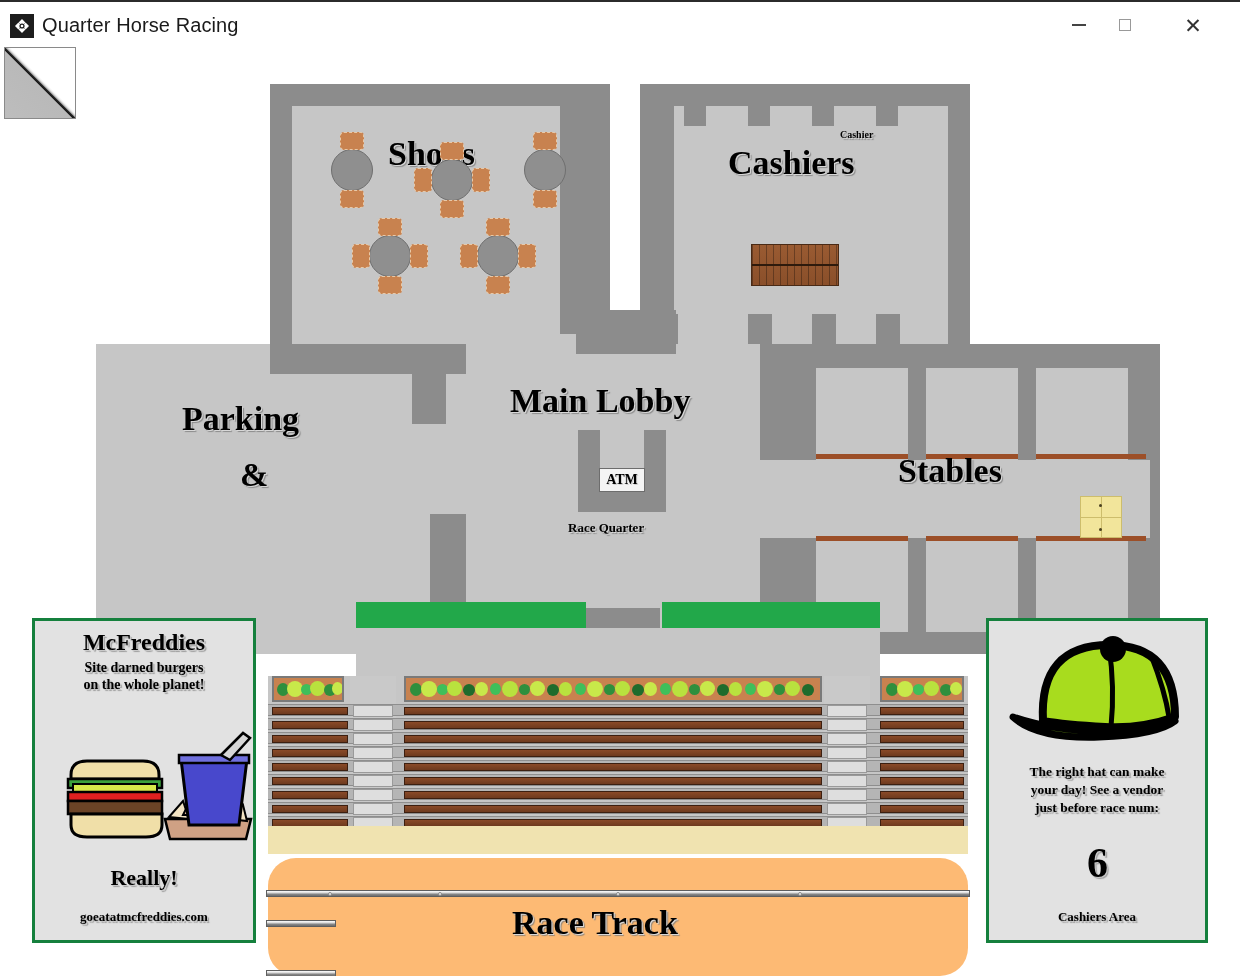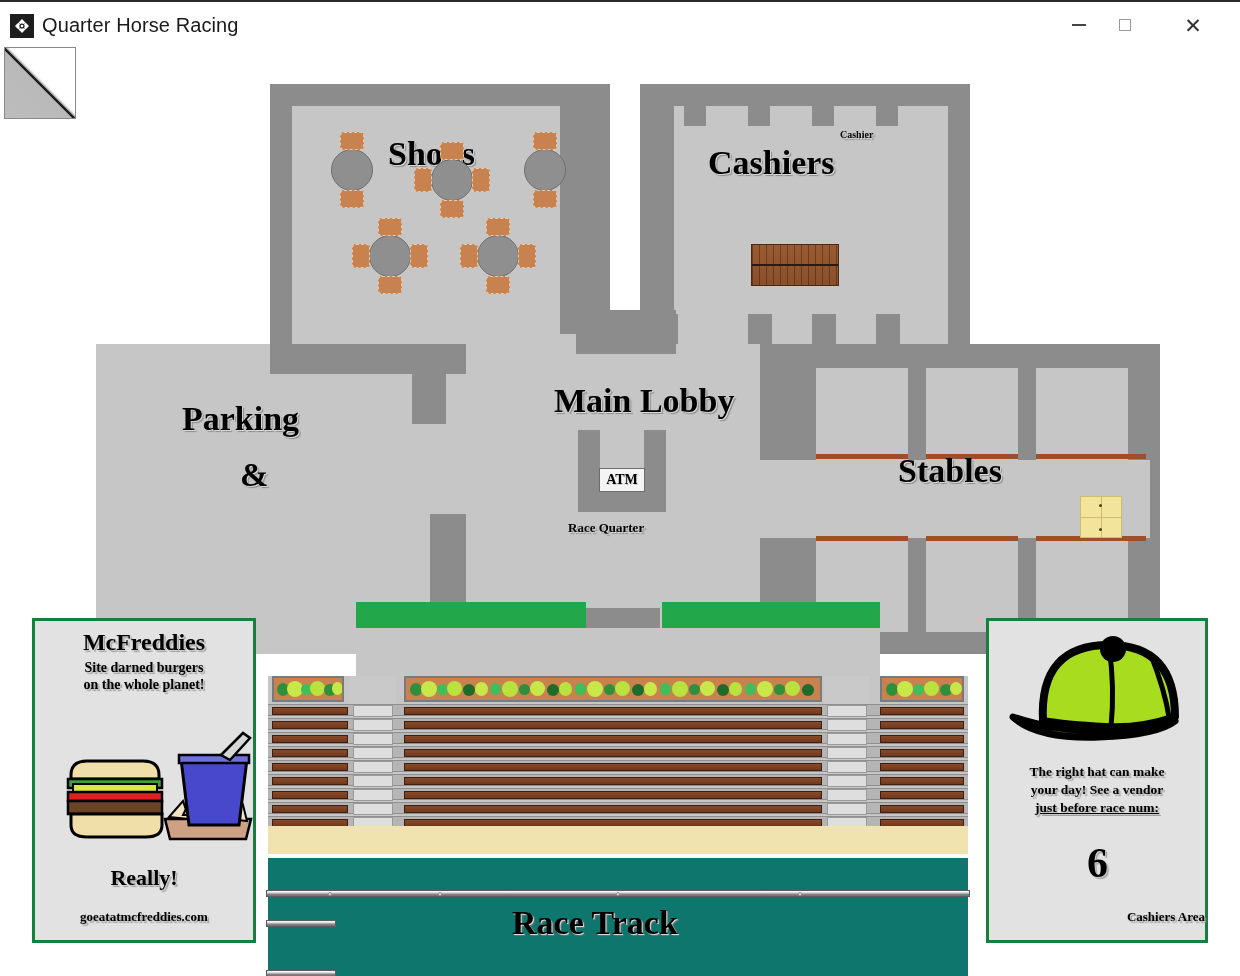--- a/index.html
+++ b/index.html
@@ -213,7 +213,7 @@
   <div class="wall" style="left:640px; top:266px; width:38px; height:38px;"></div>
 
   <div class="lbl lbl-xs" style="left:840px; top:40px;margin-top:41px;">Cashier</div>
-  <div class="lbl lbl-xl" style="left:708px; top:96px;font-family:Liberation Serif, serif;">Cashiers</div>
+  <div class="lbl lbl-xl" style="left:728px; top:96px;font-family:Liberation Serif, serif;">Cashiers</div>
 
   <div id="cashier-counter" style="left:751px; top:196px; width:88px; height:42px;">
     <div class="seam" style="top:19px;"></div>

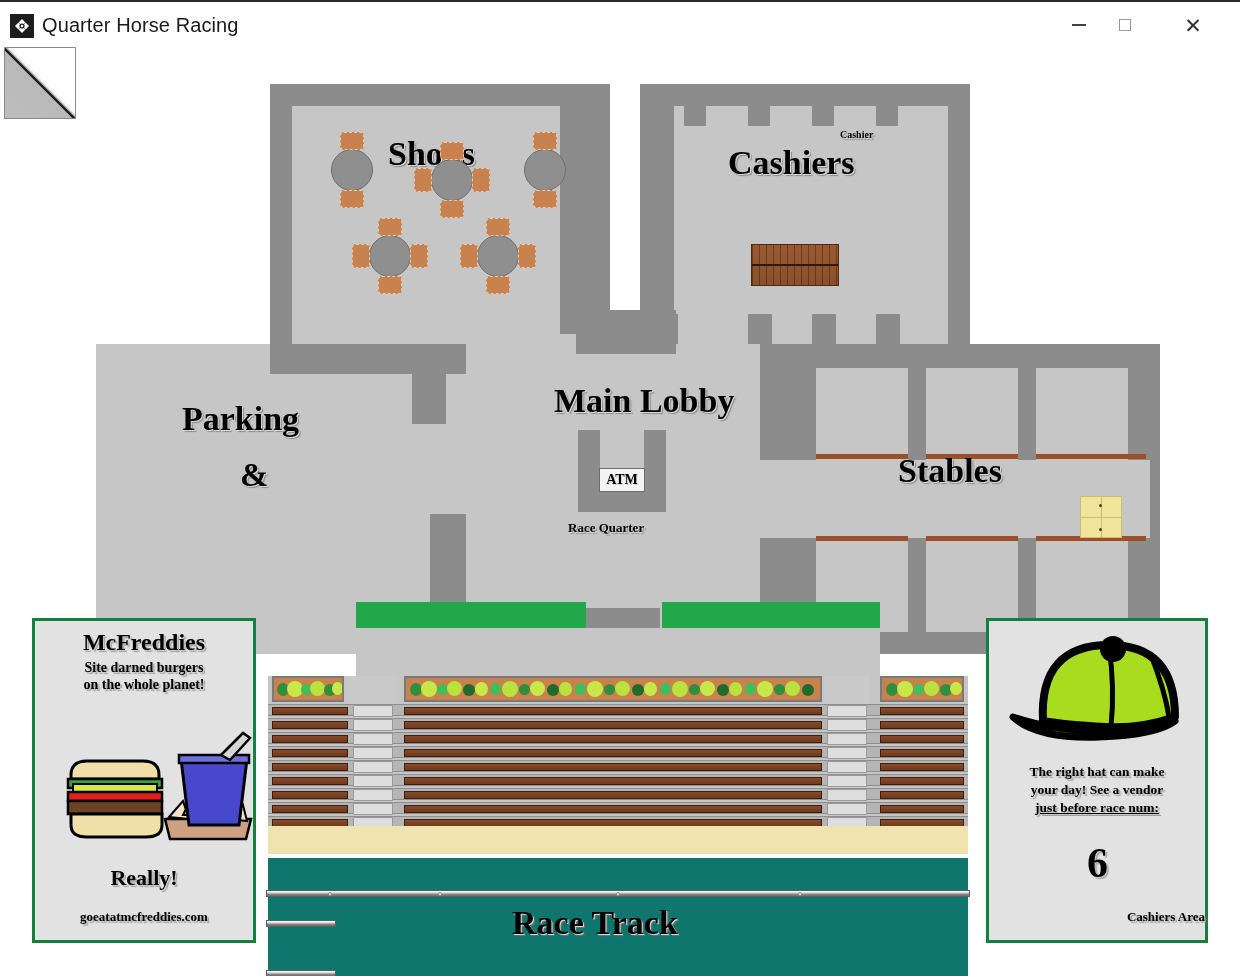--- a/index.html
+++ b/index.html
@@ -233,7 +233,7 @@
   <div class="wall" style="left:576px; top:262px; width:100px; height:44px;"></div>
   <div class="wall" style="left:640px; top:36px; width:34px; height:250px;"></div>
 
-  <div class="lbl lbl-xl" style="left:510px; top:334px;margin-left:44px;">Main Lobby</div>
+  <div class="lbl lbl-xl" style="left:510px; top:334px;">Main Lobby</div>
 
   <div class="wall" style="left:578px; top:382px; width:22px; height:82px;"></div>
   <div class="wall" style="left:644px; top:382px; width:22px; height:82px;"></div>

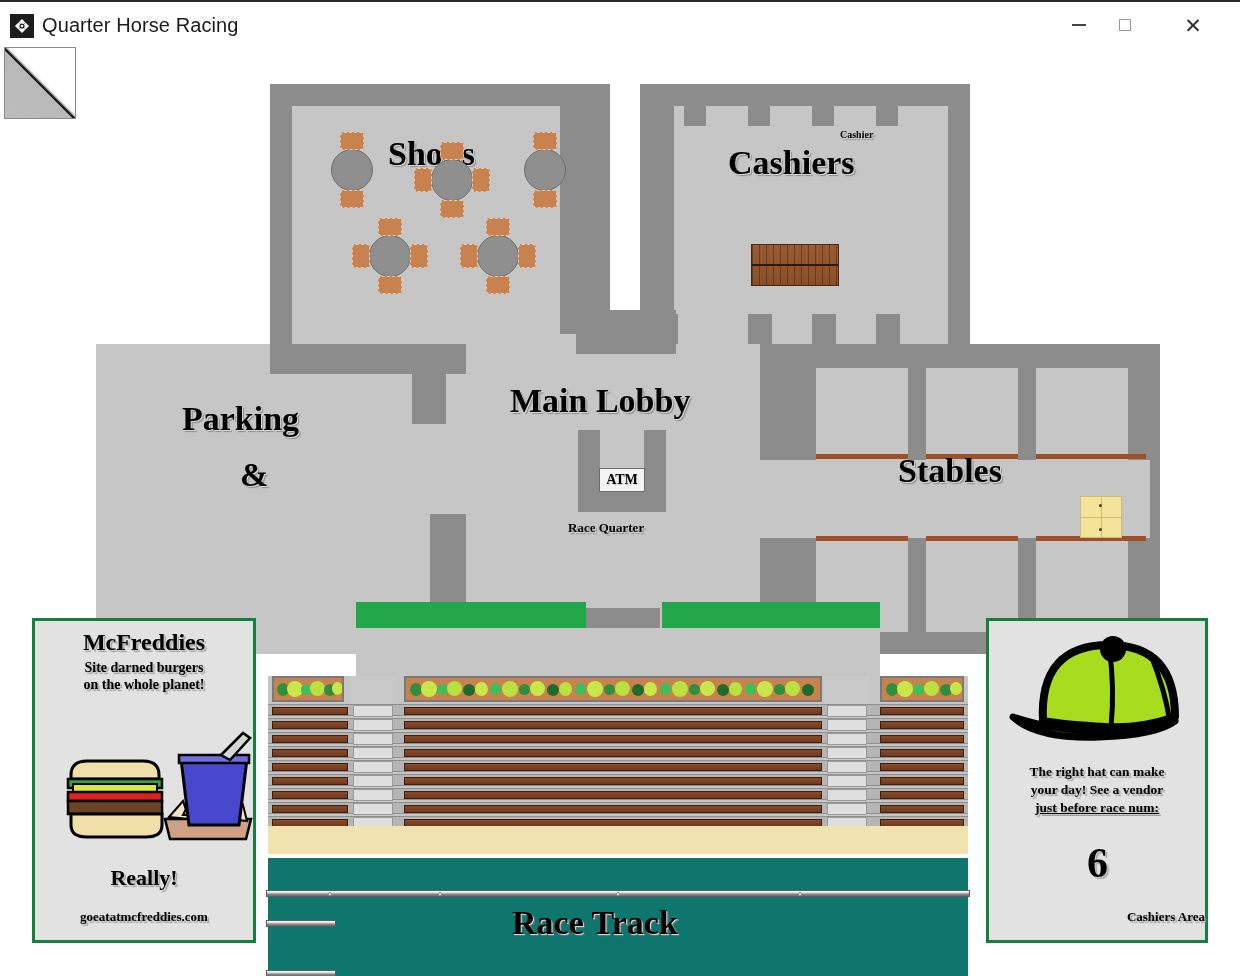--- a/index.html
+++ b/index.html
@@ -494,7 +494,7 @@
     </svg>
     <div class="hd p-body" style="position:absolute; left:0; right:0; top:142px;">The right hat can make</div>
     <div class="hd p-body" style="position:absolute; left:0; right:0; top:160px;">your day!  See a vendor</div>
-    <div class="hd p-body" style="position:absolute; left:0; right:0; top:178px;text-decoration:underline;">just before race num:</div>
+    <div class="hd p-body" style="position:absolute; left:0; right:0; top:178px;">just before race num:</div>
     <div class="hd p-num" style="position:absolute; left:0; right:0; top:218px;">6</div>
     <div class="hd p-foot" style="position:absolute; left:0; right:0; top:288px;text-align:right;">Cashiers Area</div>
   </div>

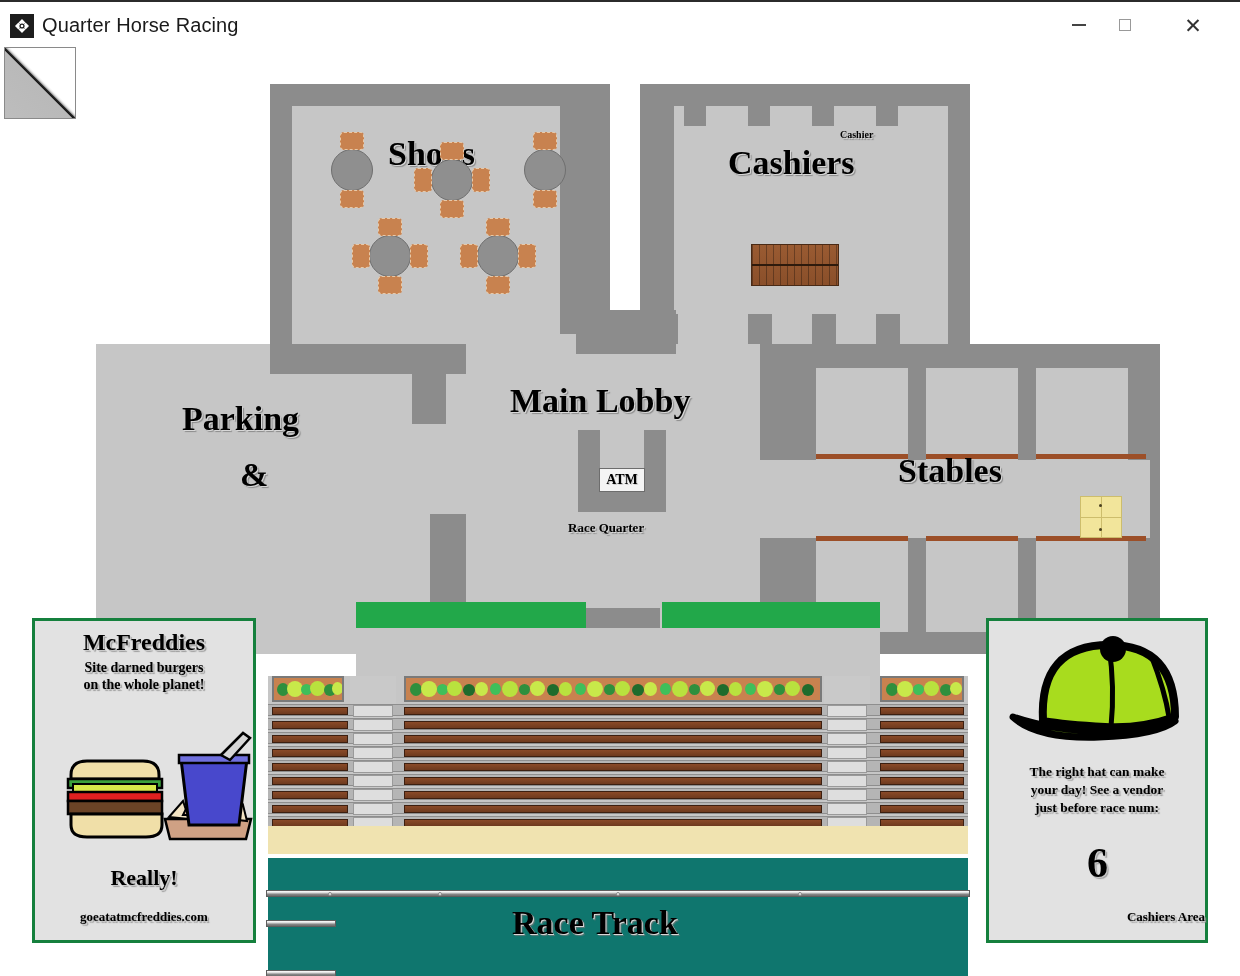--- a/index.html
+++ b/index.html
@@ -133,7 +133,7 @@
   .shrub { position: absolute; border-radius: 50%; }
 
   #apron { position: absolute; background: #f0e3b0; }
-  #track { position: absolute; background: #0f766e; }
+  #track { position: absolute; background: #fdba74; border-radius: 28px; }
   .rail {
     position: absolute; height: 7px;
     background: linear-gradient(#ffffff, #cfcfcf 45%, #8f8f8f 55%, #6d6d6d);

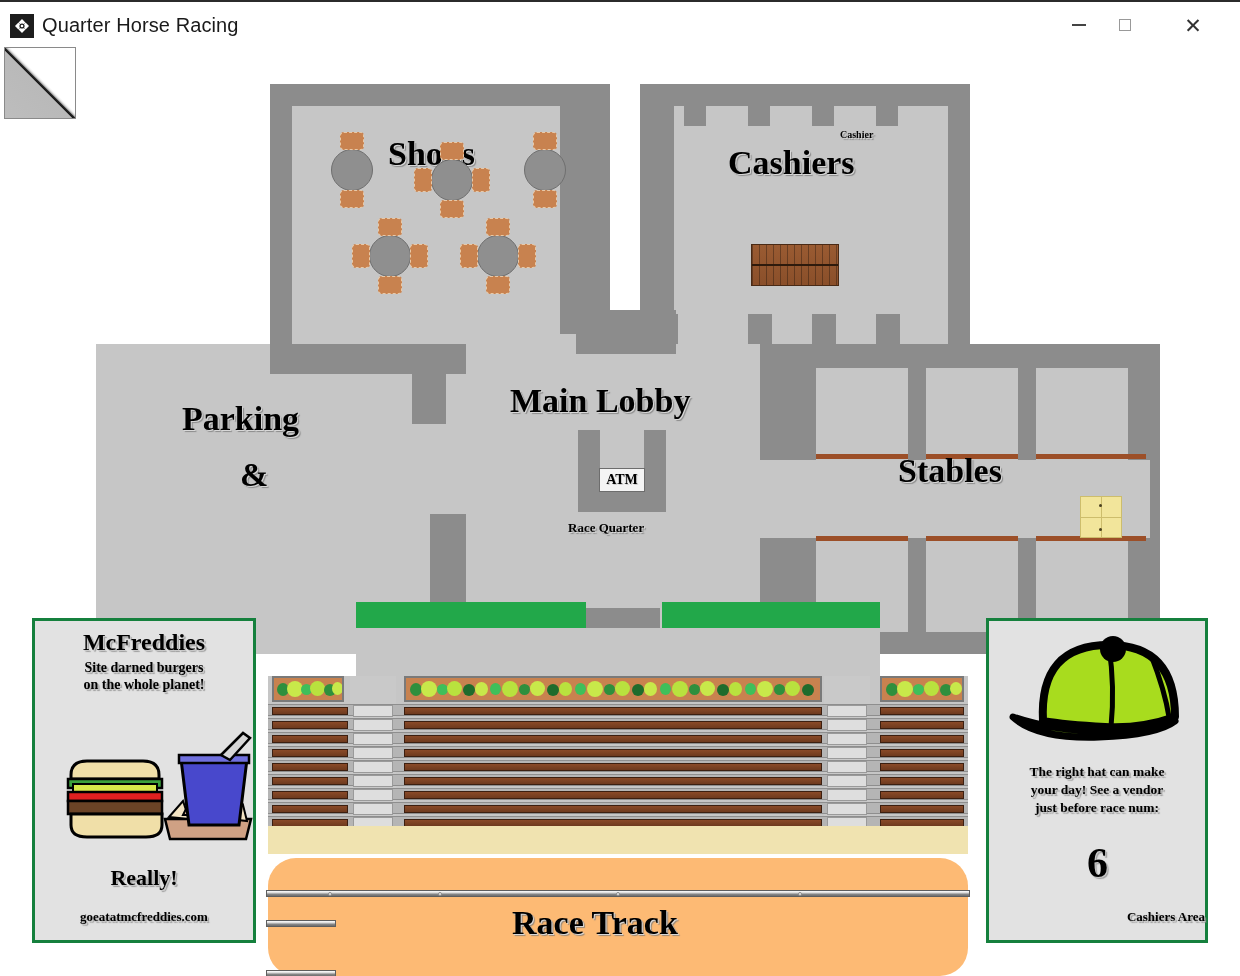--- a/index.html
+++ b/index.html
@@ -496,7 +496,7 @@
     <div class="hd p-body" style="position:absolute; left:0; right:0; top:160px;">your day!  See a vendor</div>
     <div class="hd p-body" style="position:absolute; left:0; right:0; top:178px;">just before race num:</div>
     <div class="hd p-num" style="position:absolute; left:0; right:0; top:218px;">6</div>
-    <div class="hd p-foot" style="position:absolute; left:0; right:0; top:288px;text-align:right;">Cashiers Area</div>
+    <div class="hd p-foot" style="position:absolute; left:0; right:0; top:288px;">Cashiers Area</div>
   </div>
 
 </div>

